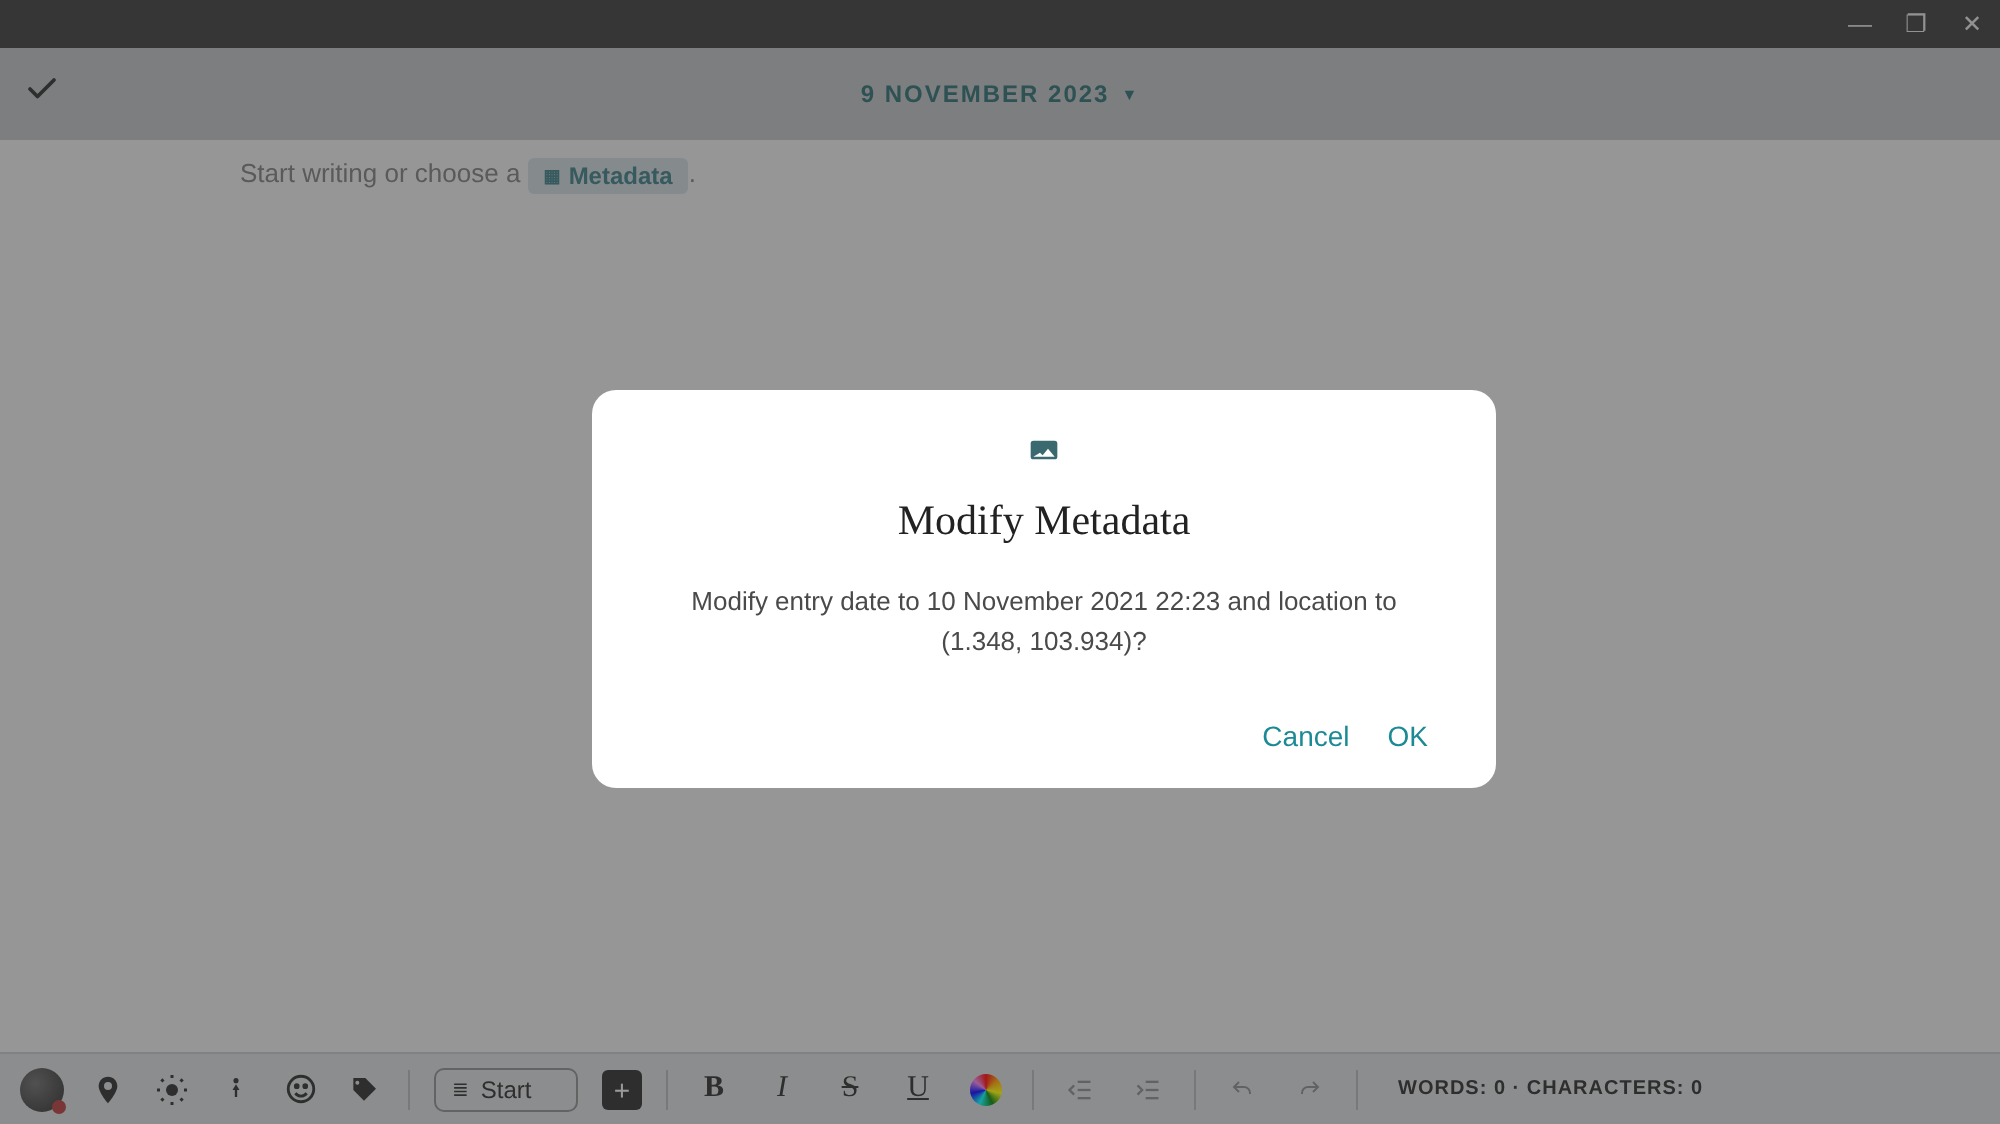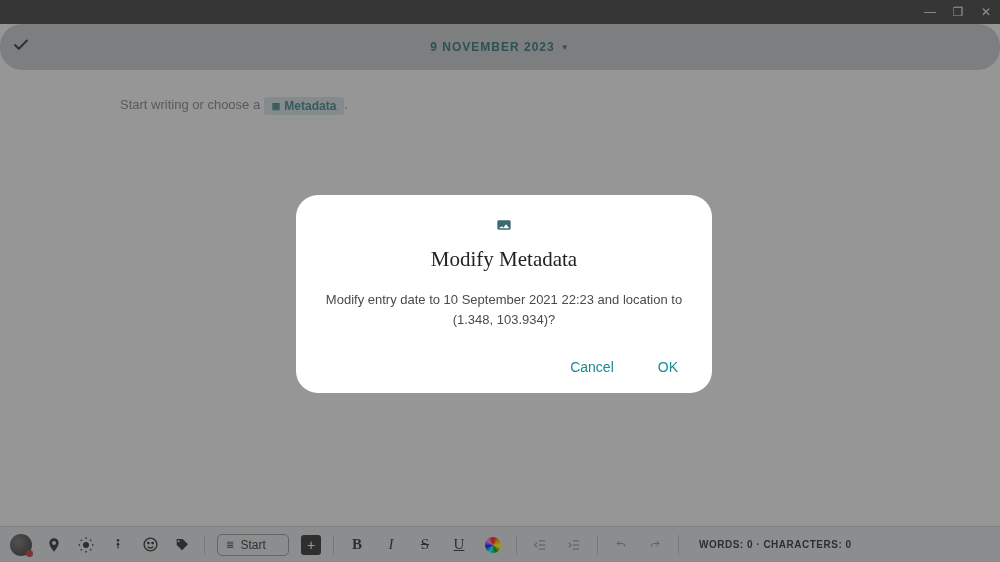--- a/index.html
+++ b/index.html
@@ -35,7 +35,6 @@
   align-items: center;
   justify-content: center;
   position: relative;
-  border-radius: 22px;
 }
 .check-btn {
   position: absolute;

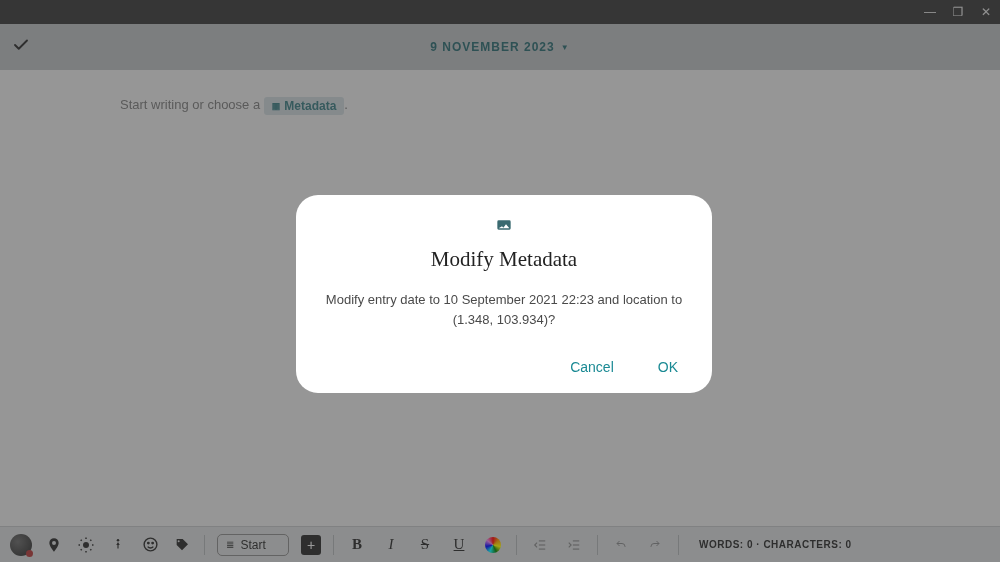--- a/index.html
+++ b/index.html
@@ -68,7 +68,7 @@
   right: 0;
   bottom: 36px;
   background: #e8e8e8;
-  padding: 25px 120px;
+  padding: 8px 120px;
 }
 .placeholder-line {
   color: #7a7a7a;

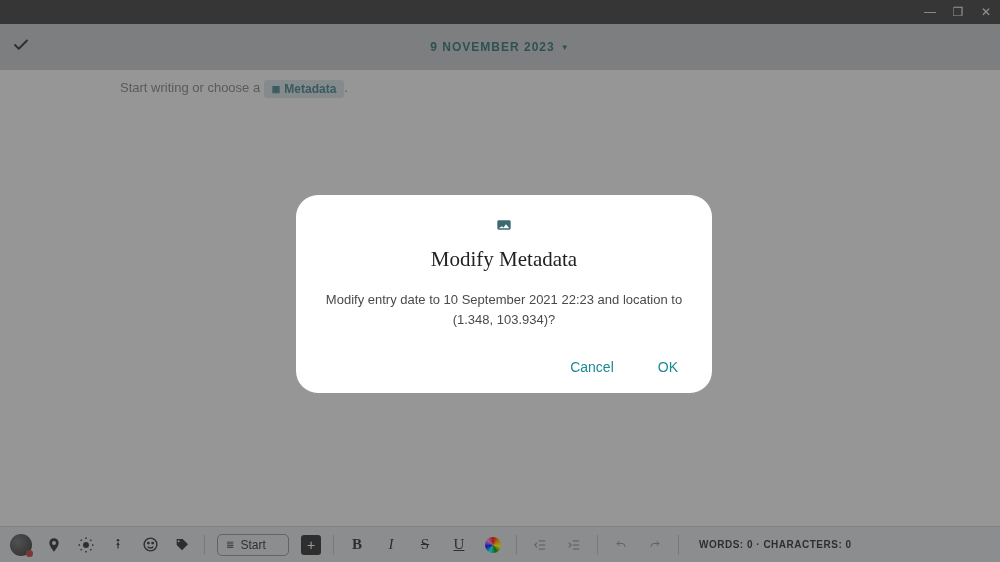--- a/index.html
+++ b/index.html
@@ -98,11 +98,11 @@
 
 .modal {
   position: absolute;
-  width: 416px;
+  width: 452px;
   left: 296px;
   top: 195px;
   background: #fff;
-  border-radius: 22px;
+  border-radius: 12px;
   padding: 22px 28px 18px 28px;
   display: flex;
   flex-direction: column;

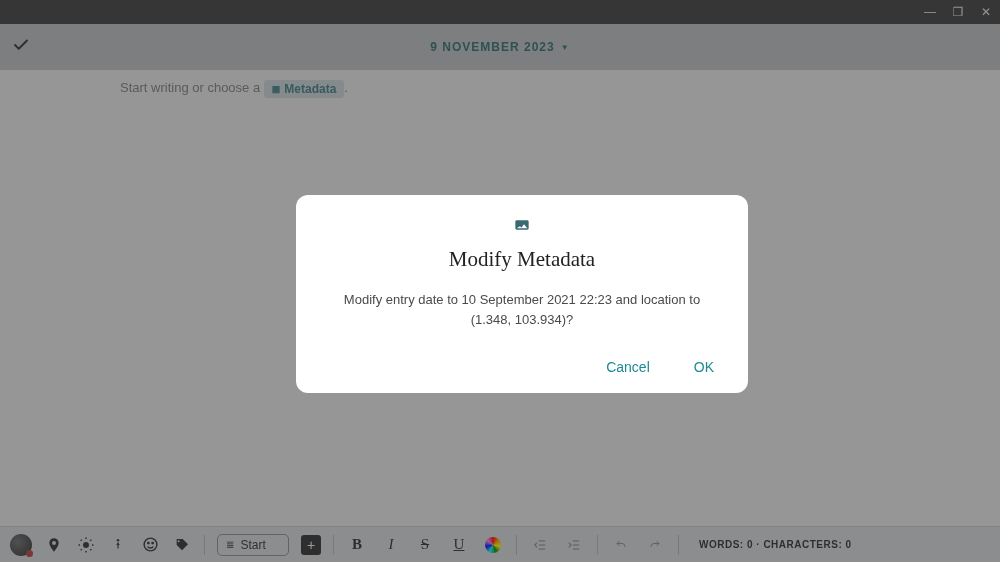--- a/index.html
+++ b/index.html
@@ -357,7 +357,7 @@
       </svg>
   </div>
   <div class="modal-title">Modify Metadata</div>
-  <div class="modal-body">Modify entry date to 10 September 2021 22:23 and location to (1.348, 103.934)?</div>
+  <div class="modal-body">Modify entry date to 10 November 2021 22:23 and location to (1.348, 103.934)?</div>
   <div class="modal-actions">
     <div class="modal-btn">Cancel</div>
     <div class="modal-btn">OK</div>

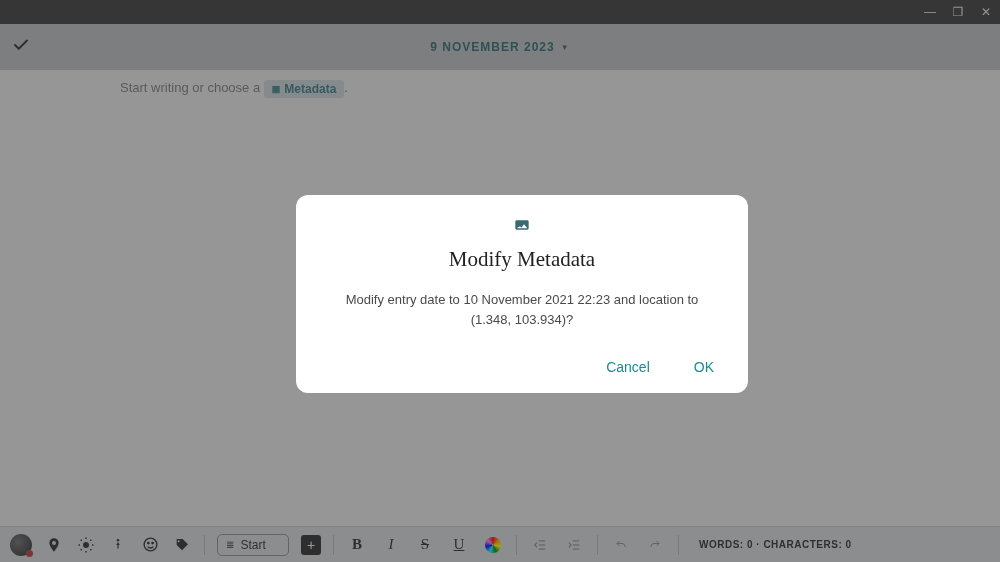--- a/index.html
+++ b/index.html
@@ -129,7 +129,7 @@
   align-self: stretch;
   display: flex;
   justify-content: flex-end;
-  gap: 44px;
+  gap: 19px;
   padding-right: 6px;
 }
 .modal-btn {

